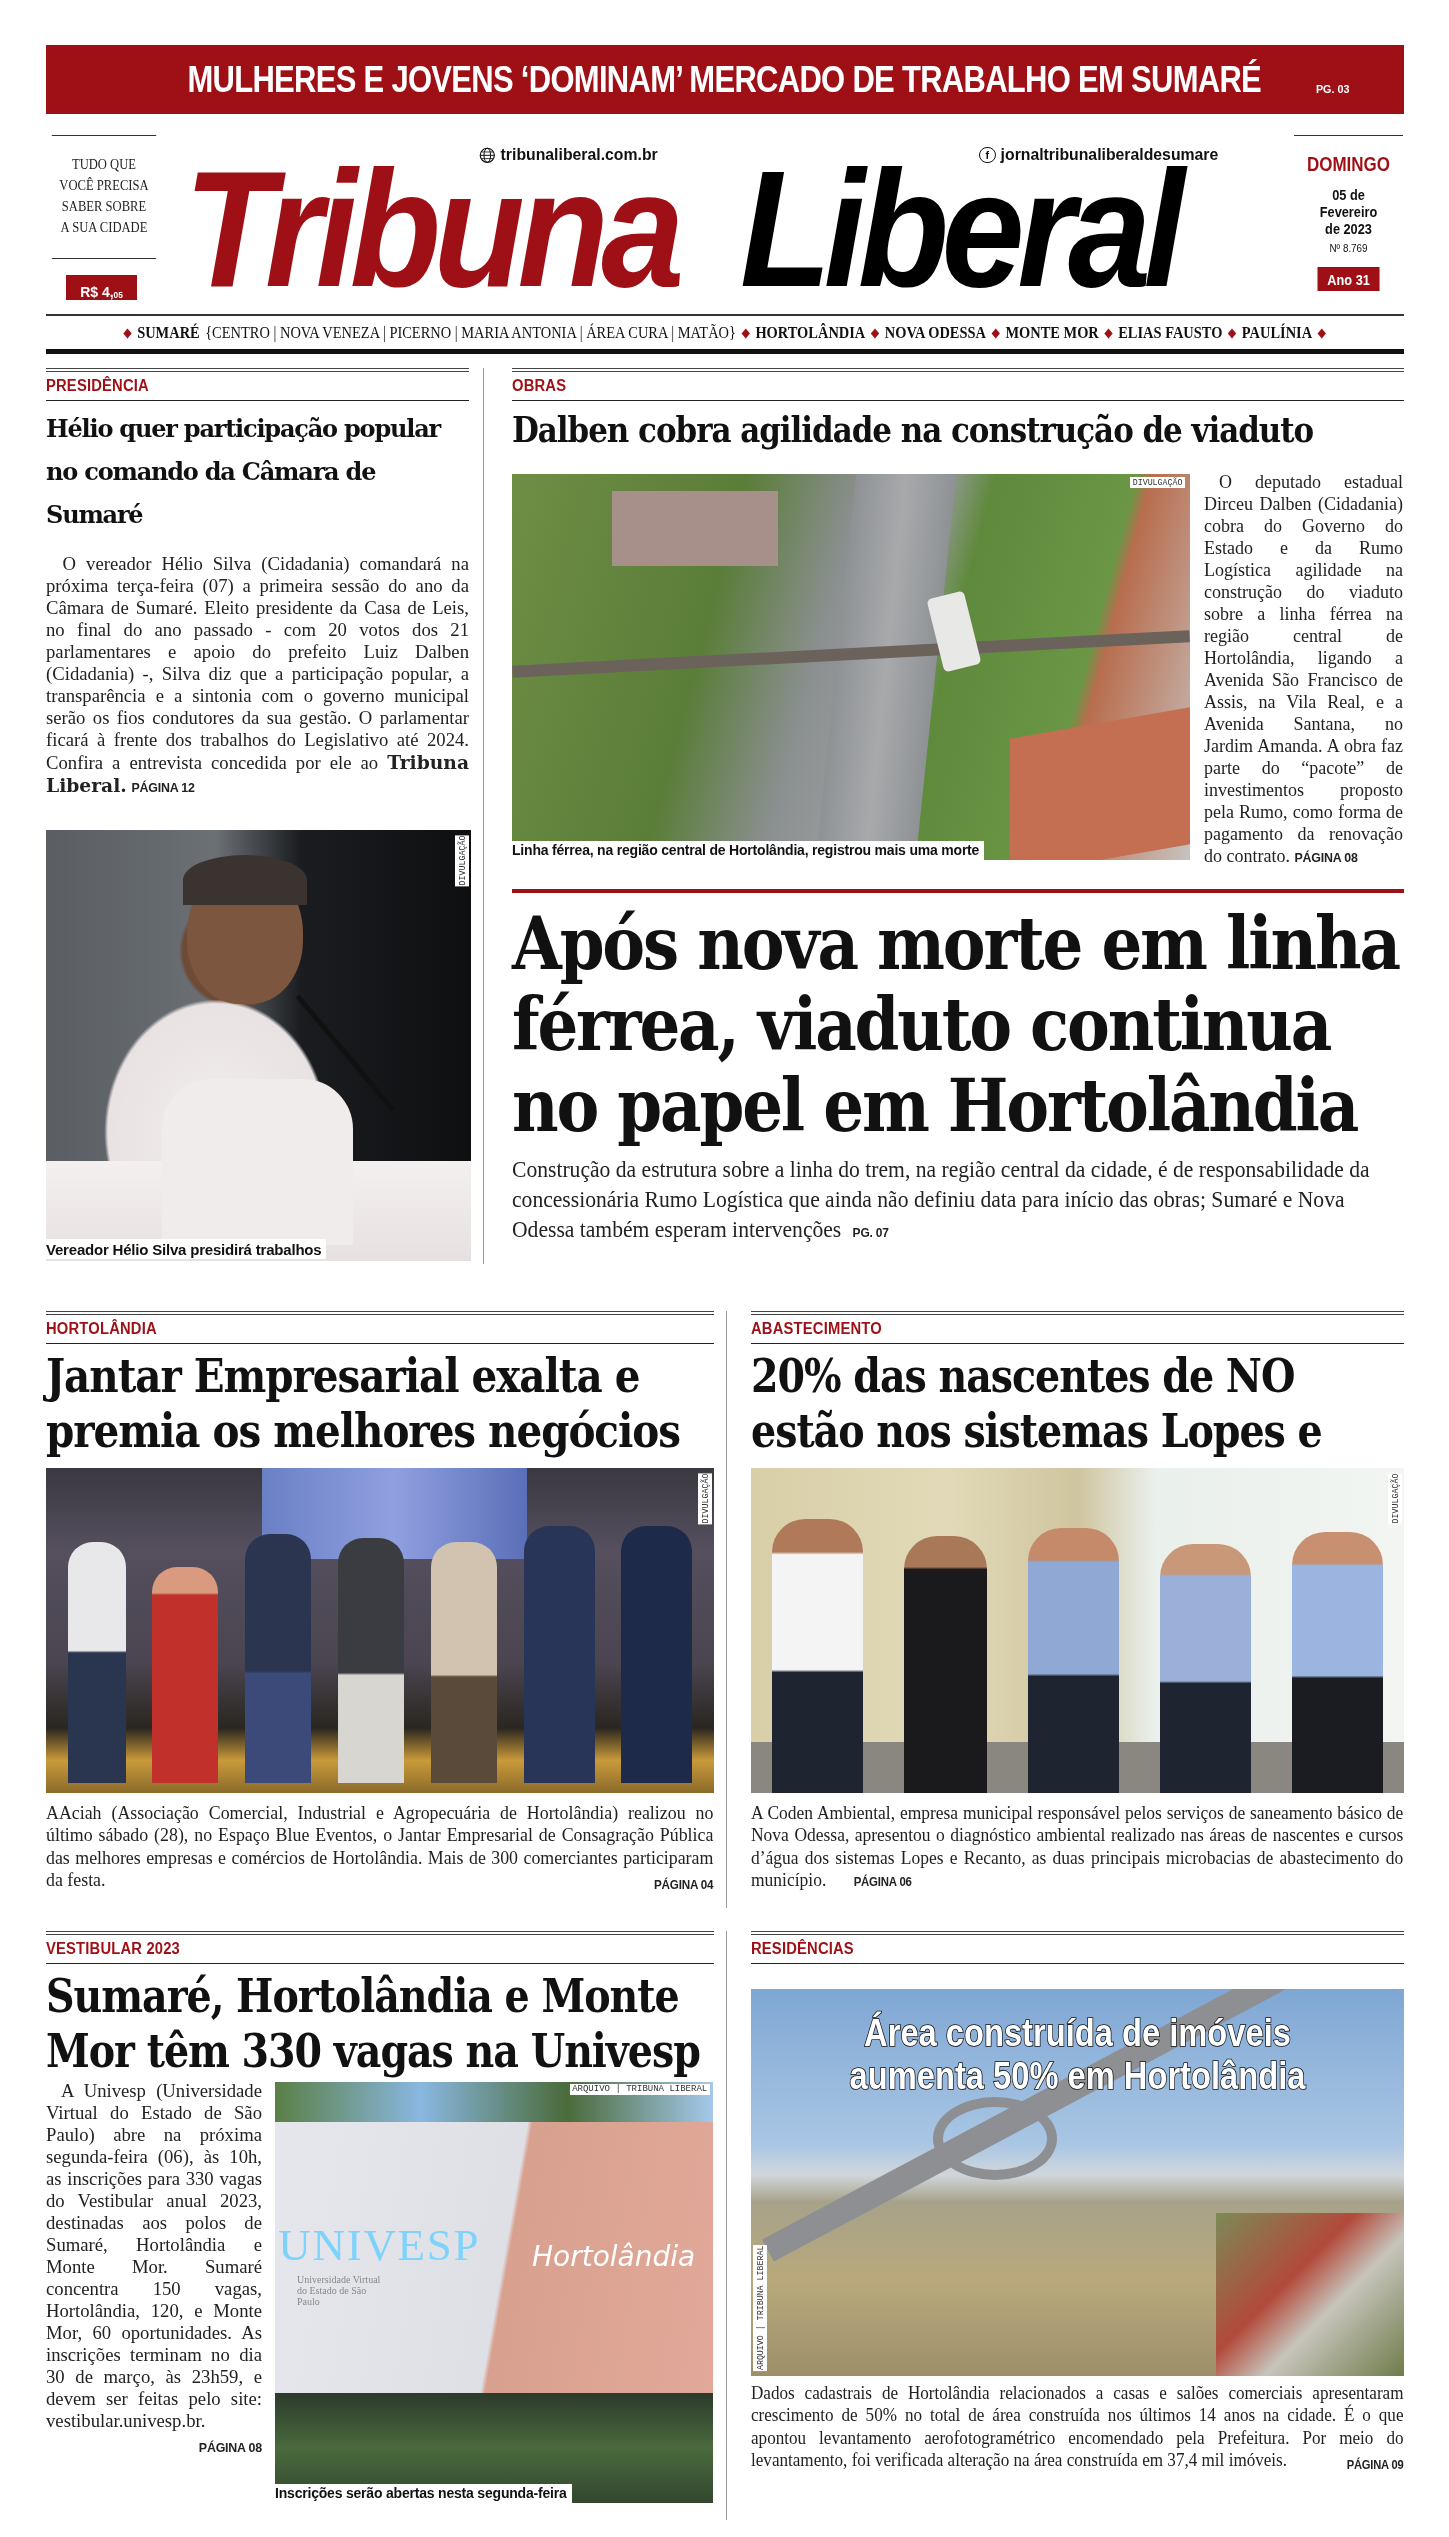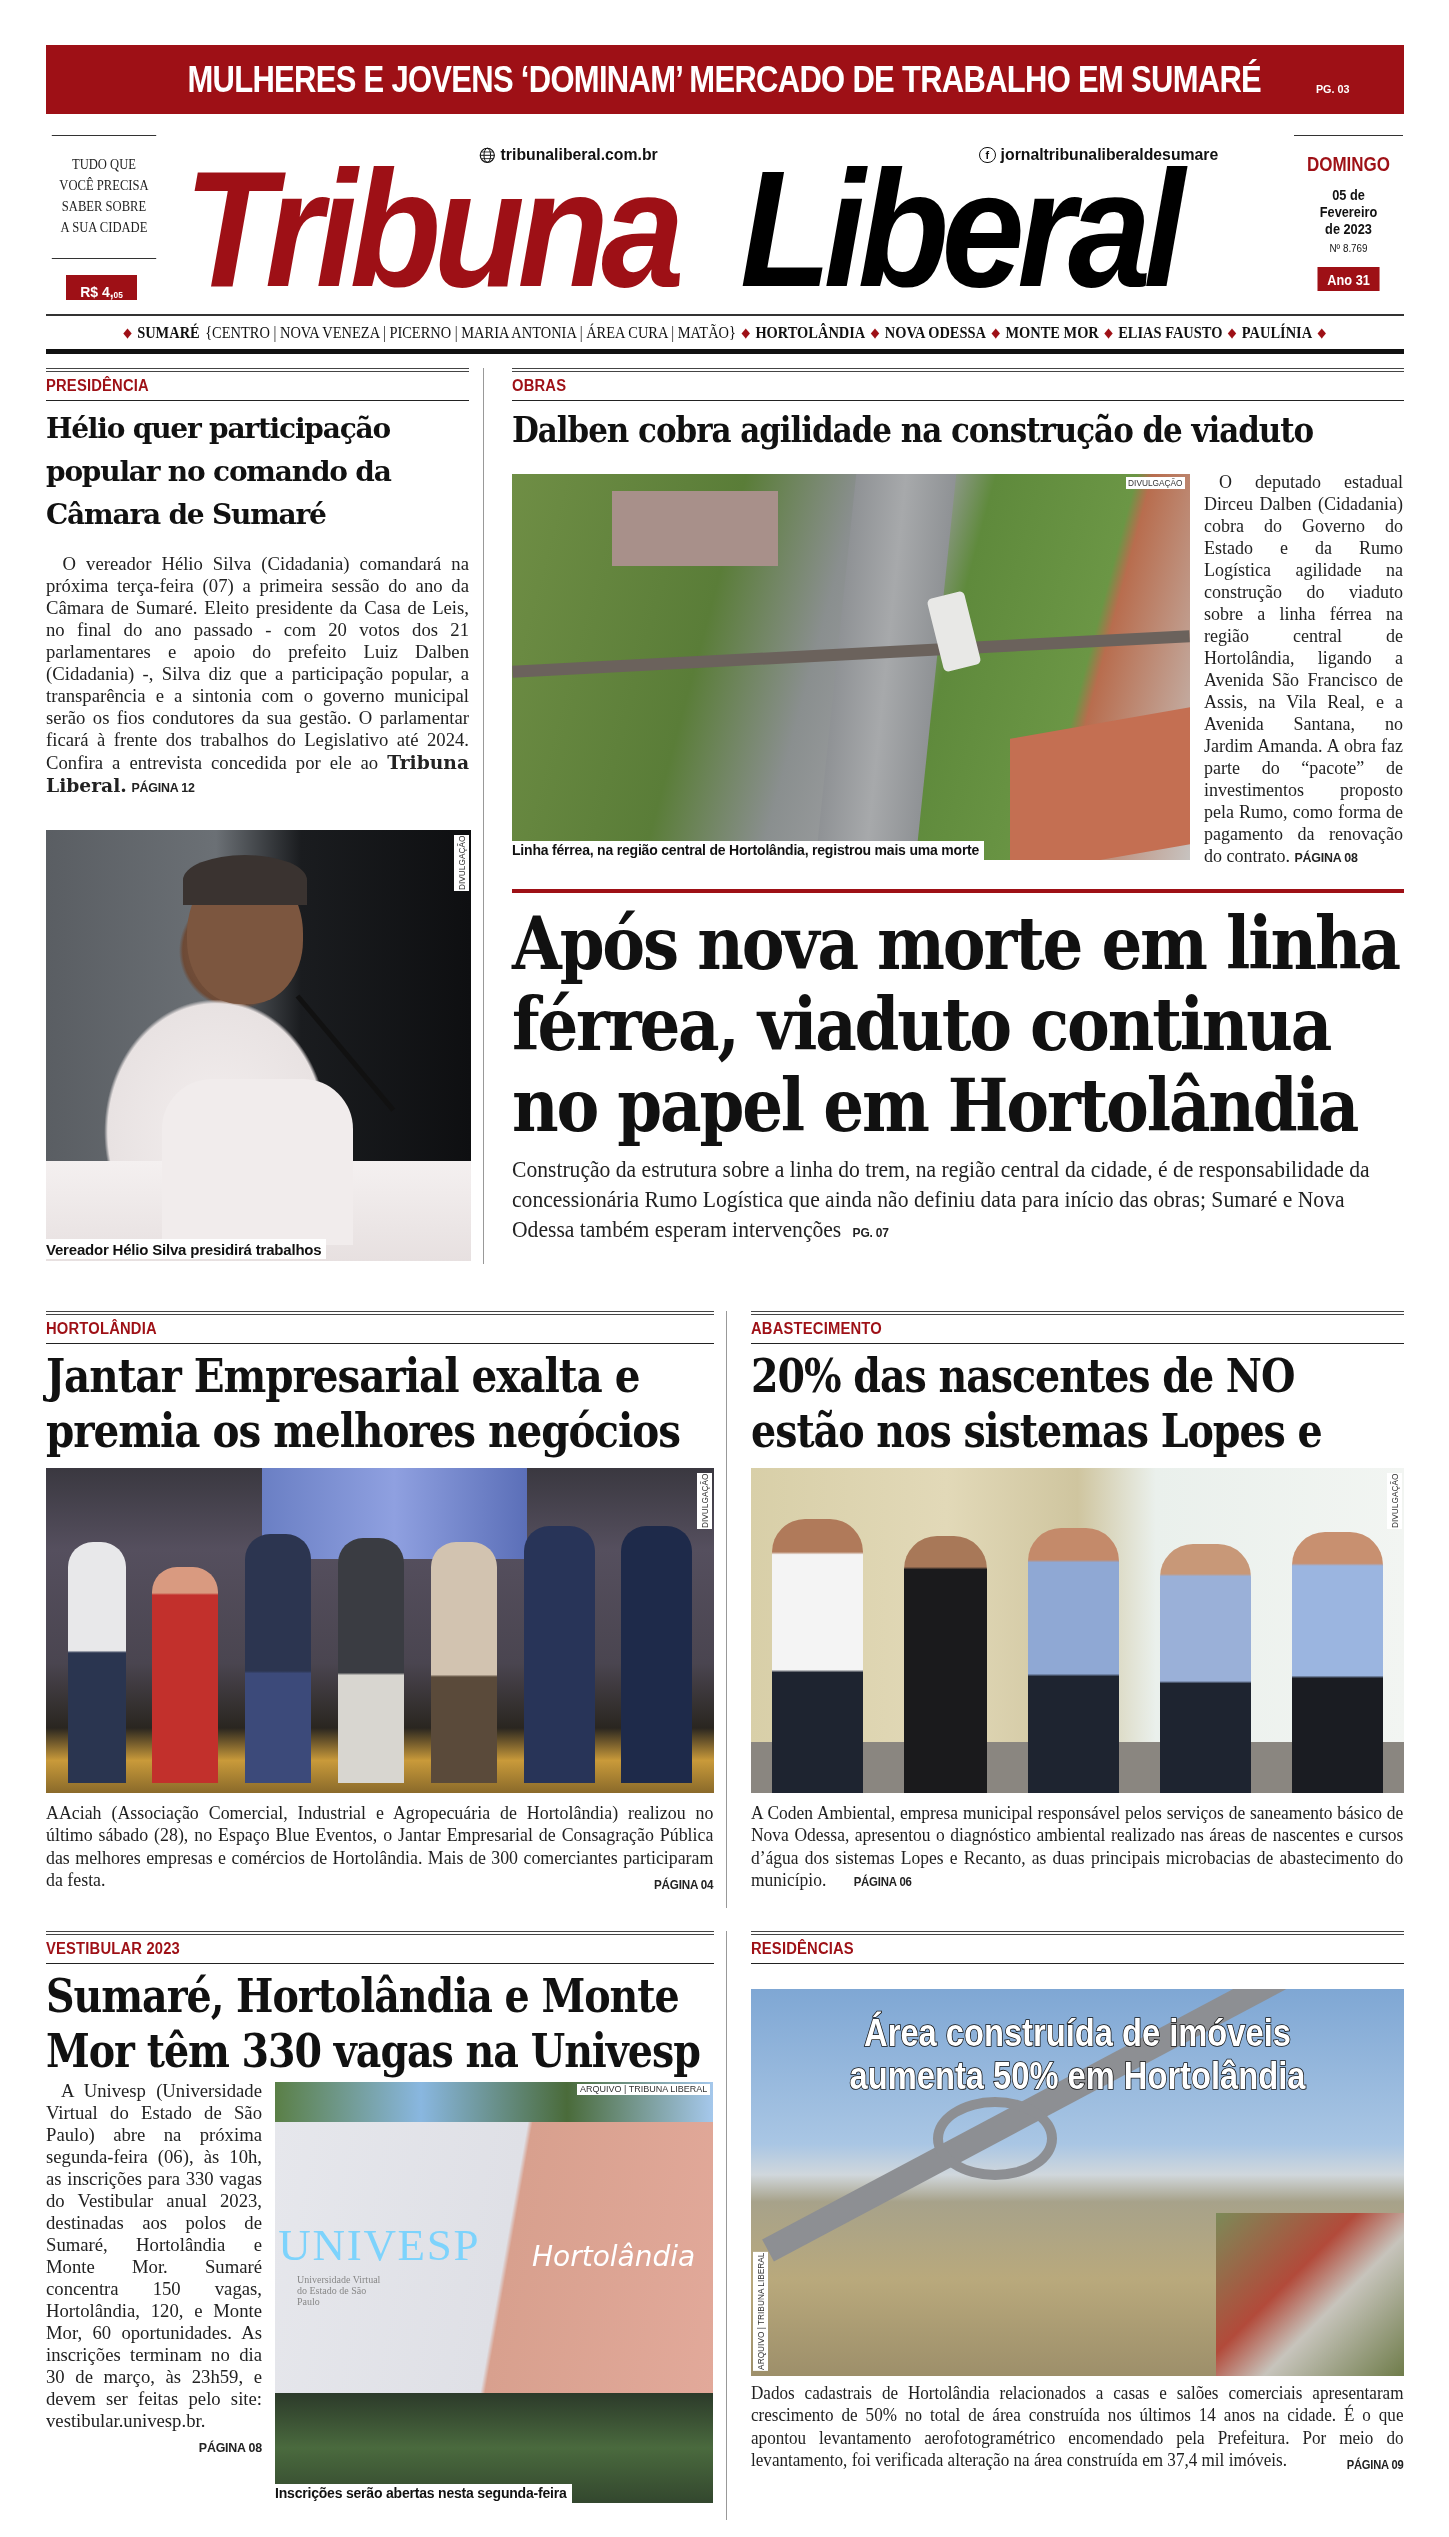--- a/index.html
+++ b/index.html
@@ -115,7 +115,7 @@
     <span class="lbl">PRESIDÊNCIA</span>
     <div class="rule"></div>
   </div>
-  <div class="head" style="font-size:28px;line-height:43px;margin-top:6.6px">Hélio quer participação popular no comando da Câmara de Sumaré</div>
+  <div class="head" style="font-size:24px;line-height:43px;margin-top:6.6px">Hélio quer participação popular no comando da Câmara de Sumaré</div>
   <div class="body" style="margin-top:16.6px;text-indent:16.6px">
     <span>O vereador Hélio Silva (Cidadania) comandará na próxima terça-feira (07) a primeira sessão do ano da Câmara de Sumaré. Eleito presidente da Casa de Leis, no final do ano passado - com 20 votos dos 21 parlamentares e apoio do prefeito Luiz Dalben (Cidadania) -, Silva diz que a participação popular, a transparência e a sintonia com o governo municipal serão os fios condutores da sua gestão. O parlamentar ficará à frente dos trabalhos do Legislativo até 2024. Confira a entrevista concedida por ele ao</span>
     <b style="font-family:'DejaVu Serif',serif">Tribuna Liberal.</b>

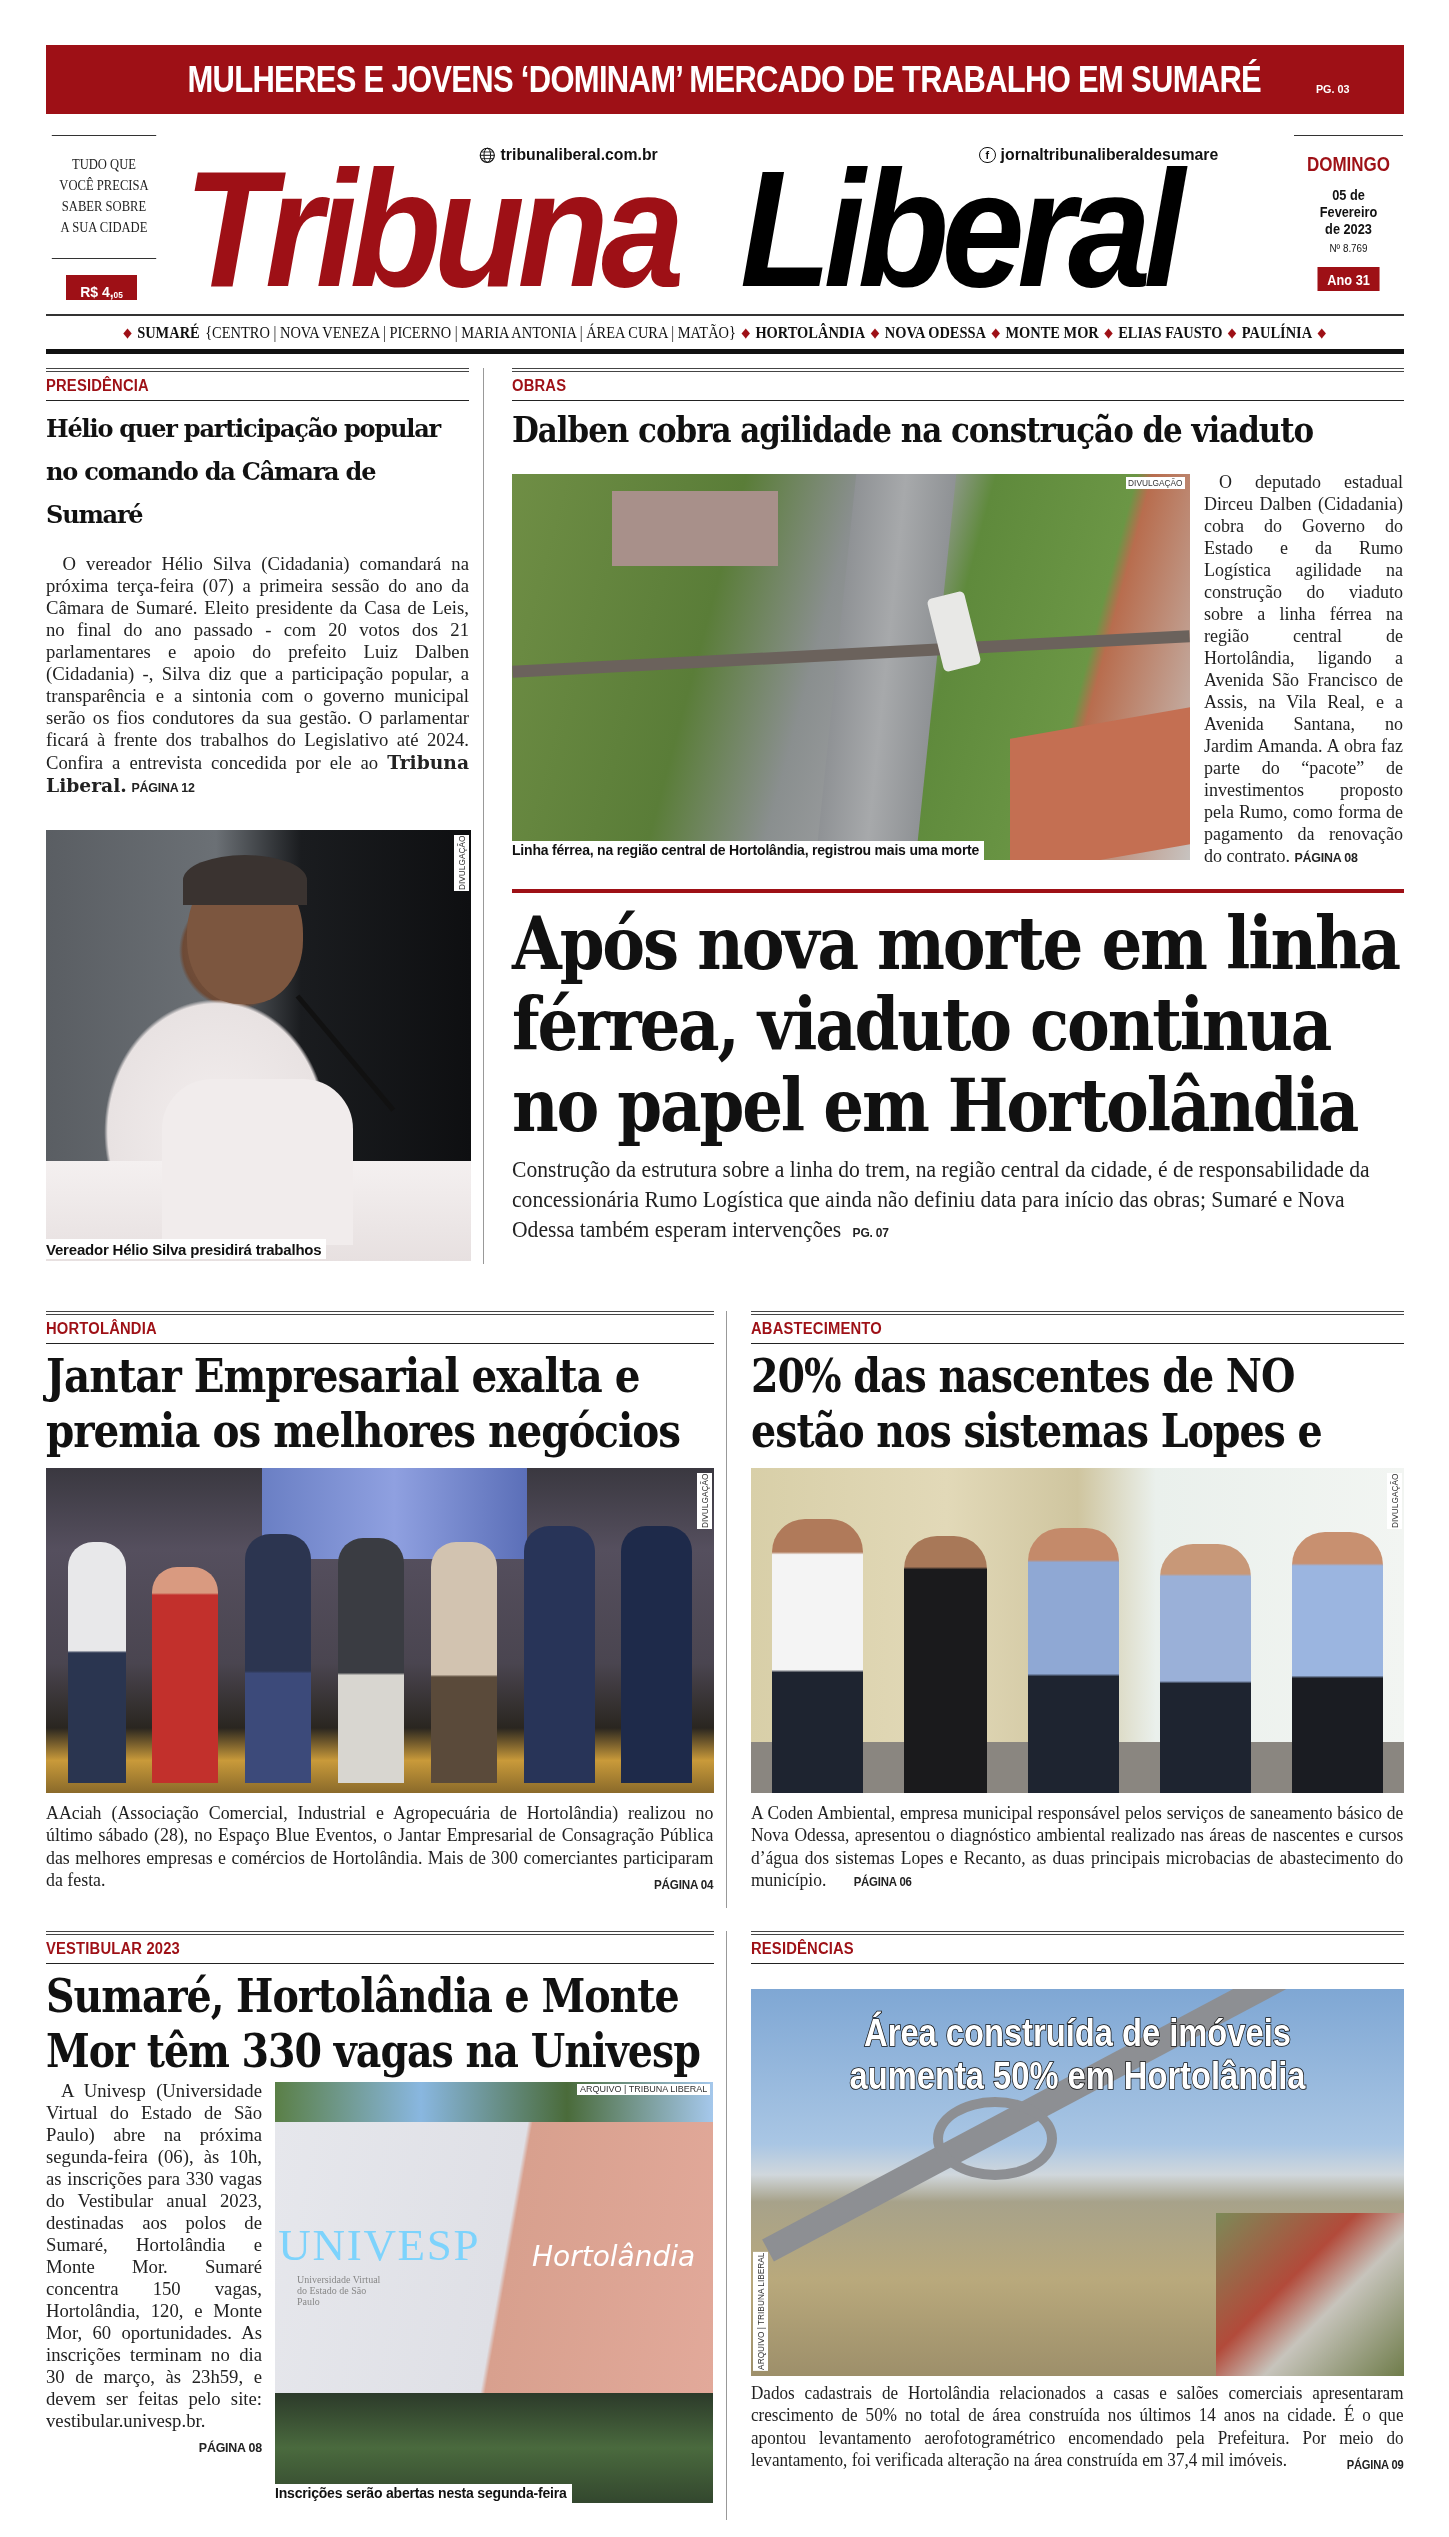--- a/index.html
+++ b/index.html
@@ -39,7 +39,7 @@
   .body{font-family:"Liberation Serif",serif;font-size:18.7px;line-height:22px;color:#222;text-align:justify}
   .pgref{font-family:"Liberation Sans",sans-serif;font-weight:700;font-size:12.4px;letter-spacing:-0.2px}
   .photo{position:absolute;overflow:hidden}
-  .credit{position:absolute;background:#fff;font-family:Liberation Sans, sans-serif;font-size:8.3px;color:#333;padding:0.8px 2.5px}
+  .credit{position:absolute;background:#fff;font-family:Liberation Mono, monospace;font-size:8.3px;color:#333;padding:0.8px 2.5px}
   .credit.v{writing-mode:vertical-rl;transform:rotate(180deg)}
   .cap{position:absolute;font-family:"Liberation Sans",sans-serif;font-weight:700;font-size:15px;color:#111;background:#fff;padding:1.7px 5px 1.7px 0;white-space:nowrap;letter-spacing:-0.2px}
   .vline{position:absolute;width:1.7px;background:#333}

